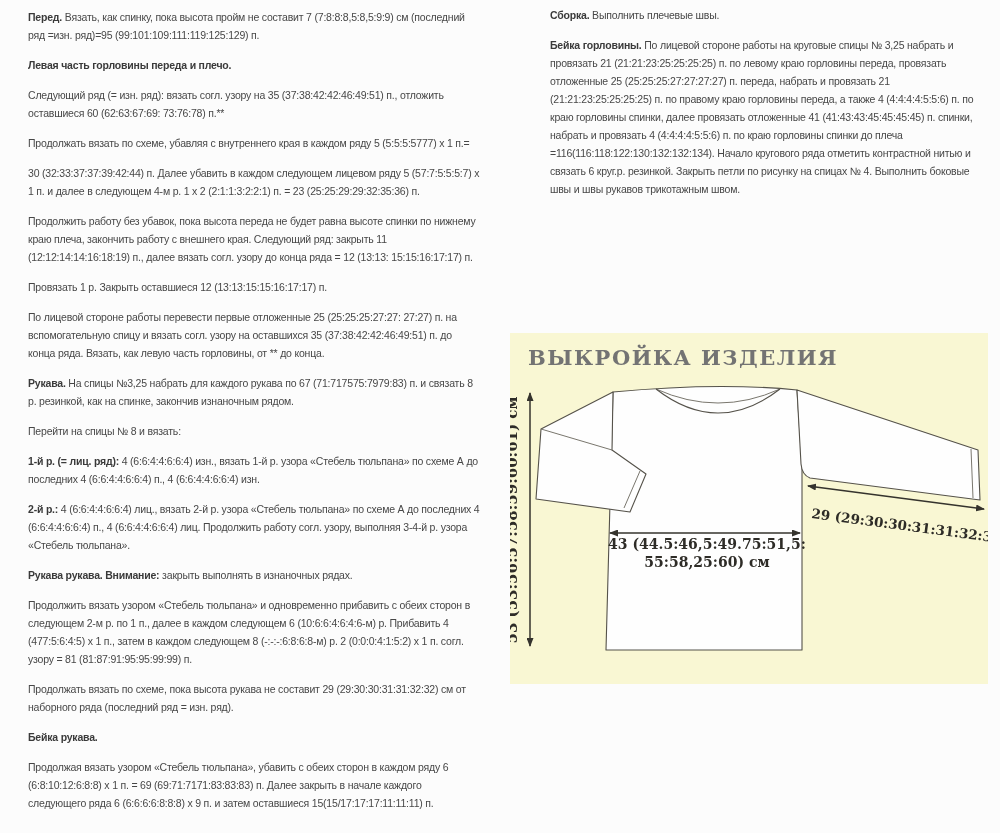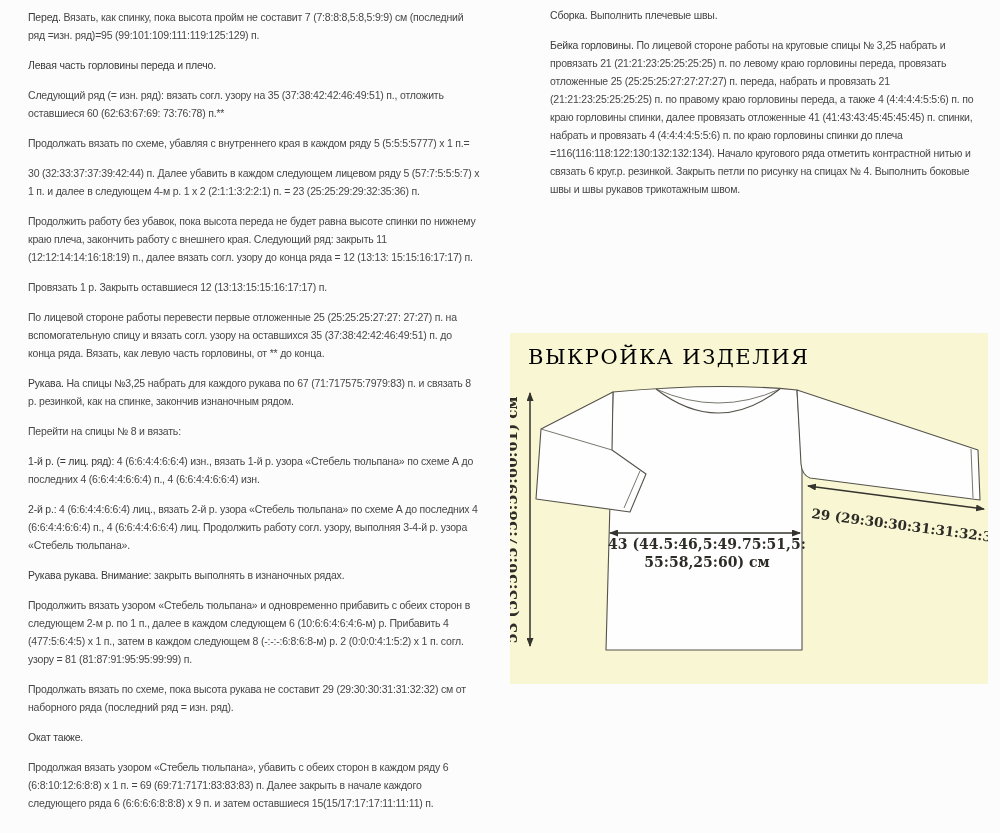--- a/index.html
+++ b/index.html
@@ -11,7 +11,7 @@
   }
   .col{position:absolute;font-size:10.5px;line-height:18px;letter-spacing:-0.2px;text-align:left;}
   .col p{margin:0 0 12px 0;}
-  .col .b{font-weight:normal;color:#3a3a3a;margin-top:46px;}
+  .col .b{font-weight:bold;color:#3a3a3a;margin-top:46px;}
   .left-col{left:28px;top:8px;width:452px;}
   .right-col{left:550px;top:6px;width:437px;}
   .diagram{

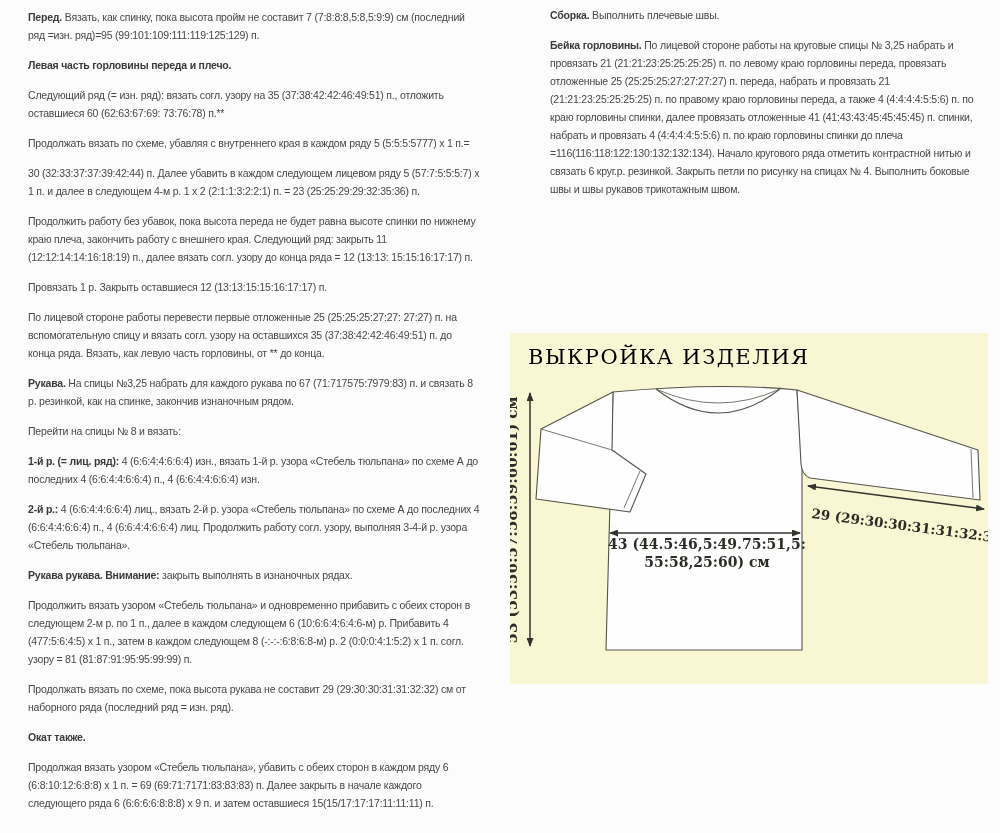--- a/index.html
+++ b/index.html
@@ -20,8 +20,8 @@
   }
   .diagram-title{
     position:absolute;left:18px;top:12px;
-    font-family:"DejaVu Serif",serif;font-weight:normal;
-    font-size:21px;letter-spacing:1.5px;color:#000000;
+    font-family:"DejaVu Serif",serif;font-weight:bold;
+    font-size:21px;letter-spacing:1.5px;color:#737373;
   }
   .diagram svg{position:absolute;left:0;top:0;}
   .garment{fill:#fefefe;stroke:#55524a;stroke-width:1.1;stroke-linejoin:round;}

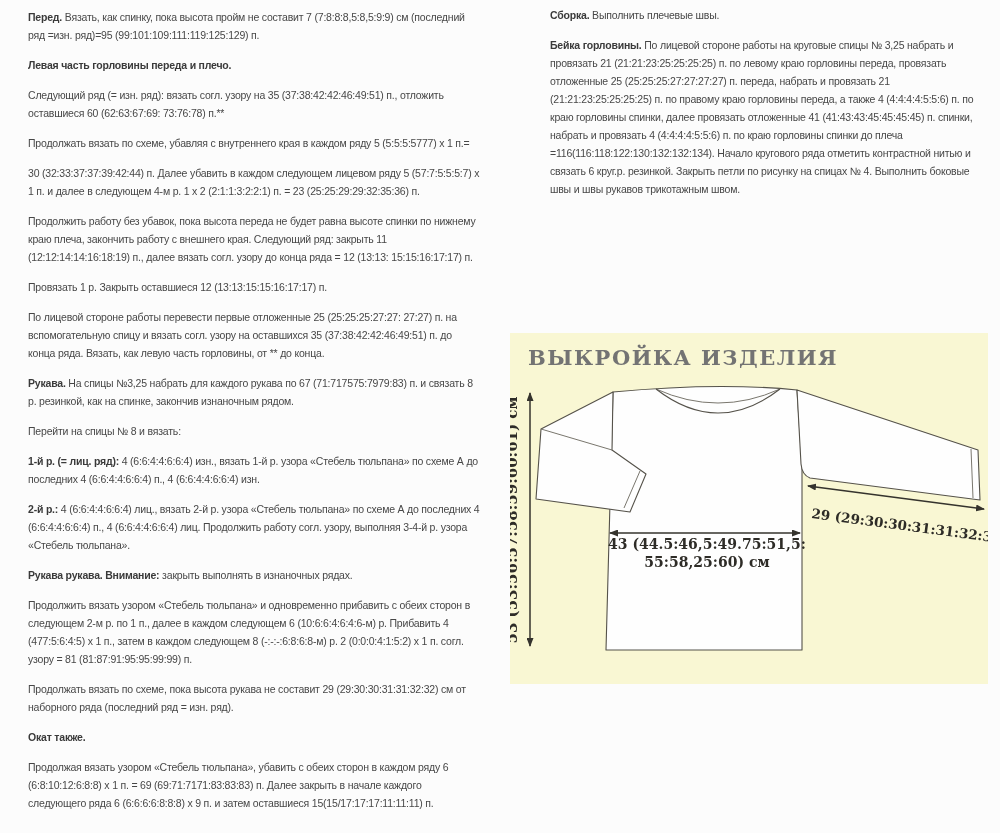--- a/index.html
+++ b/index.html
@@ -53,7 +53,7 @@
       <p><span class="b">Рукава рукава. Внимание:</span><span> закрыть выполнять в изнаночных рядах.</span></p>
       <p><span>Продолжить вязать узором «Стебель тюльпана» и одновременно прибавить с обеих сторон в следующем 2-м р. по 1 п., далее в каждом следующем 6 (10:6:6:4:6:4:6-м) р. Прибавить 4 (477:5:6:4:5) х 1 п., затем в каждом следующем 8 (-:-:-:6:8:6:8-м) р. 2 (0:0:0:4:1:5:2) х 1 п. согл. узору = 81 (81:87:91:95:95:99:99) п.</span></p>
       <p><span>Продолжать вязать по схеме, пока высота рукава не составит 29 (29:30:30:31:31:32:32) см от наборного ряда (последний ряд = изн. ряд).</span></p>
-      <p><span class="b">Окат также.</span></p>
+      <p><span class="b">Бейка рукава.</span></p>
       <p><span>Продолжая вязать узором «Стебель тюльпана», убавить с обеих сторон в каждом ряду 6 (6:8:10:12:6:8:8) х 1 п. = 69 (69:71:7171:83:83:83) п. Далее закрыть в начале каждого следующего ряда 6 (6:6:6:6:8:8:8) х 9 п. и затем оставшиеся 15(15/17:17:17:11:11:11) п.</span></p>
     </div>
 

